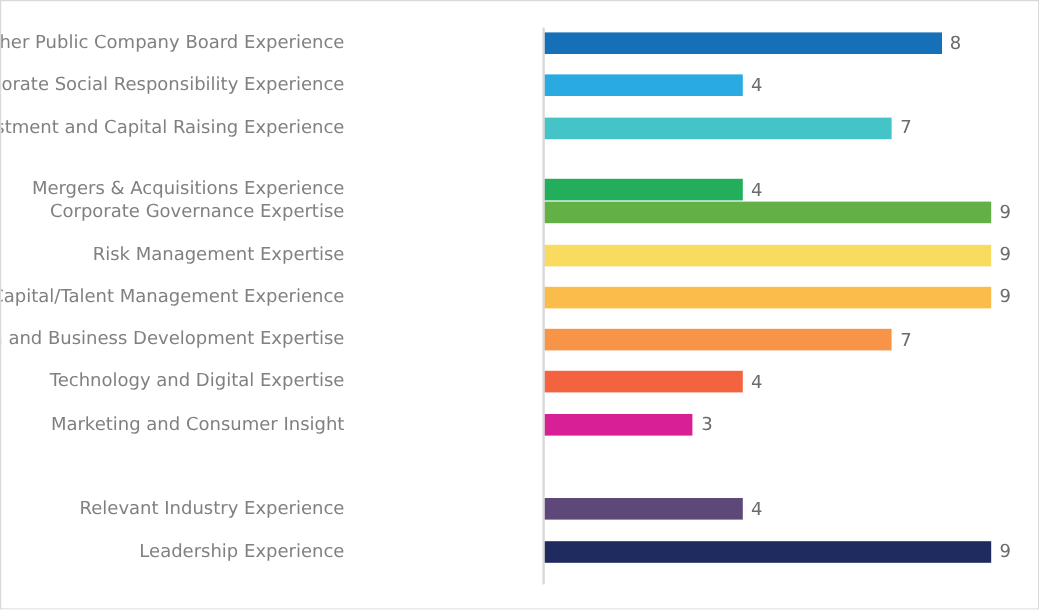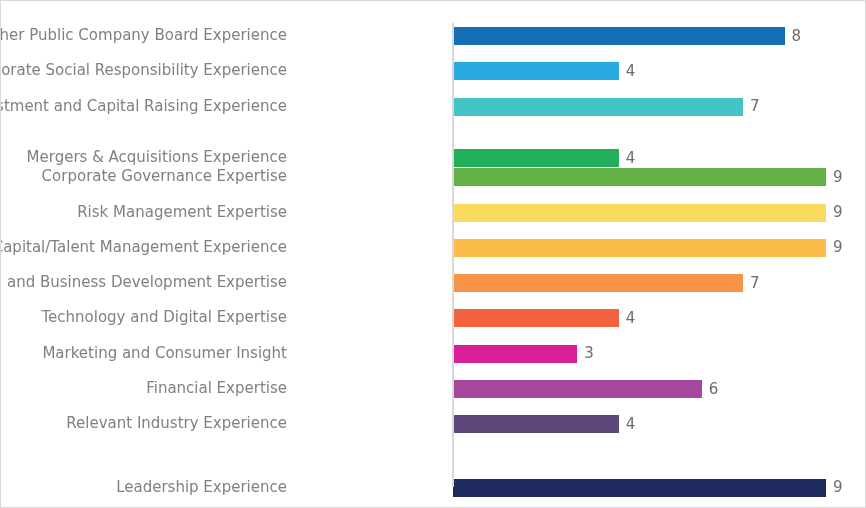--- a/index.html
+++ b/index.html
@@ -144,13 +144,6 @@
           <span class="value-label" style="color: rgb(107, 107, 107);">3</span>
         </div>
       </div>
-      <div class="bar-row" style="top: 379px; height: 18px;">
-        <div class="cat-label" style="color: rgb(128, 128, 128); top: 0px;">Financial Expertise</div>
-        <div class="bar-wrap">
-          <span class="bar" style="background: rgb(166, 71, 159); width: 248.667px; height: 18px;"></span>
-          <span class="value-label" style="color: rgb(107, 107, 107);">6</span>
-        </div>
-      </div>
       <div class="bar-row" style="top: 414.3px; height: 18px;">
         <div class="cat-label" style="color: rgb(128, 128, 128); top: 0px;">Relevant Industry Experience</div>
         <div class="bar-wrap">

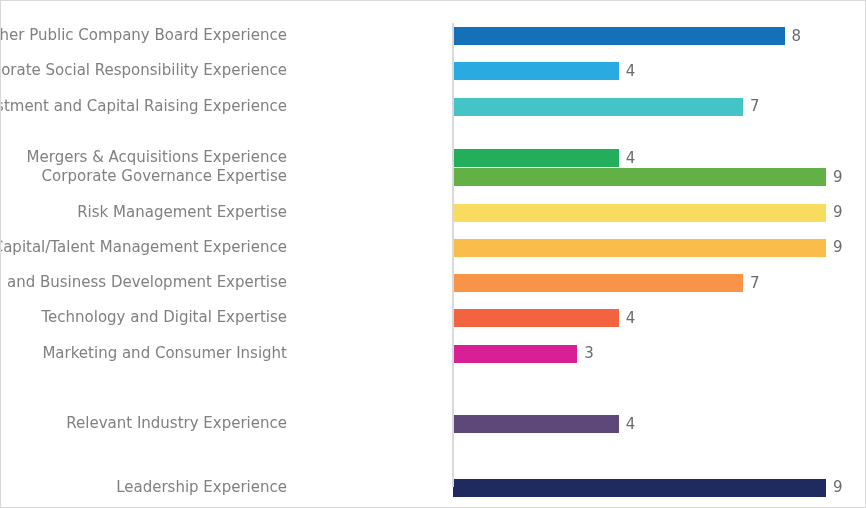--- a/index.html
+++ b/index.html
@@ -151,7 +151,7 @@
           <span class="value-label" style="color: rgb(107, 107, 107);">4</span>
         </div>
       </div>
-      <div class="bar-row" style="top: 449.6px; height: 18px; margin-top: 28px;">
+      <div class="bar-row" style="top: 449.6px; height: 18px;">
         <div class="cat-label" style="color: rgb(128, 128, 128); top: 0px;">Leadership Experience</div>
         <div class="bar-wrap">
           <span class="bar" style="background: rgb(31, 42, 94); width: 373px; height: 18px;"></span>

